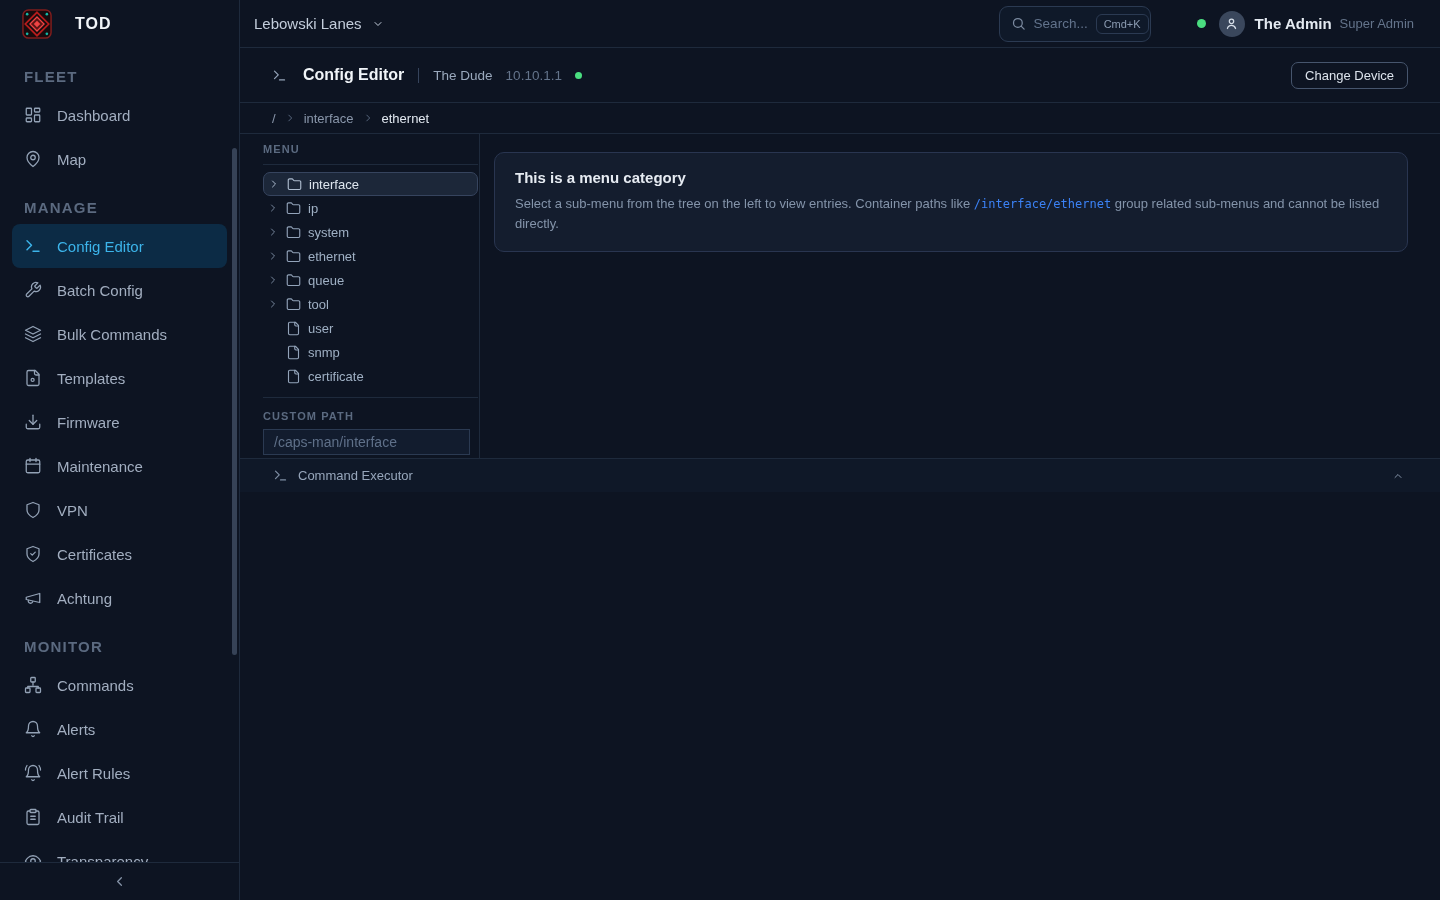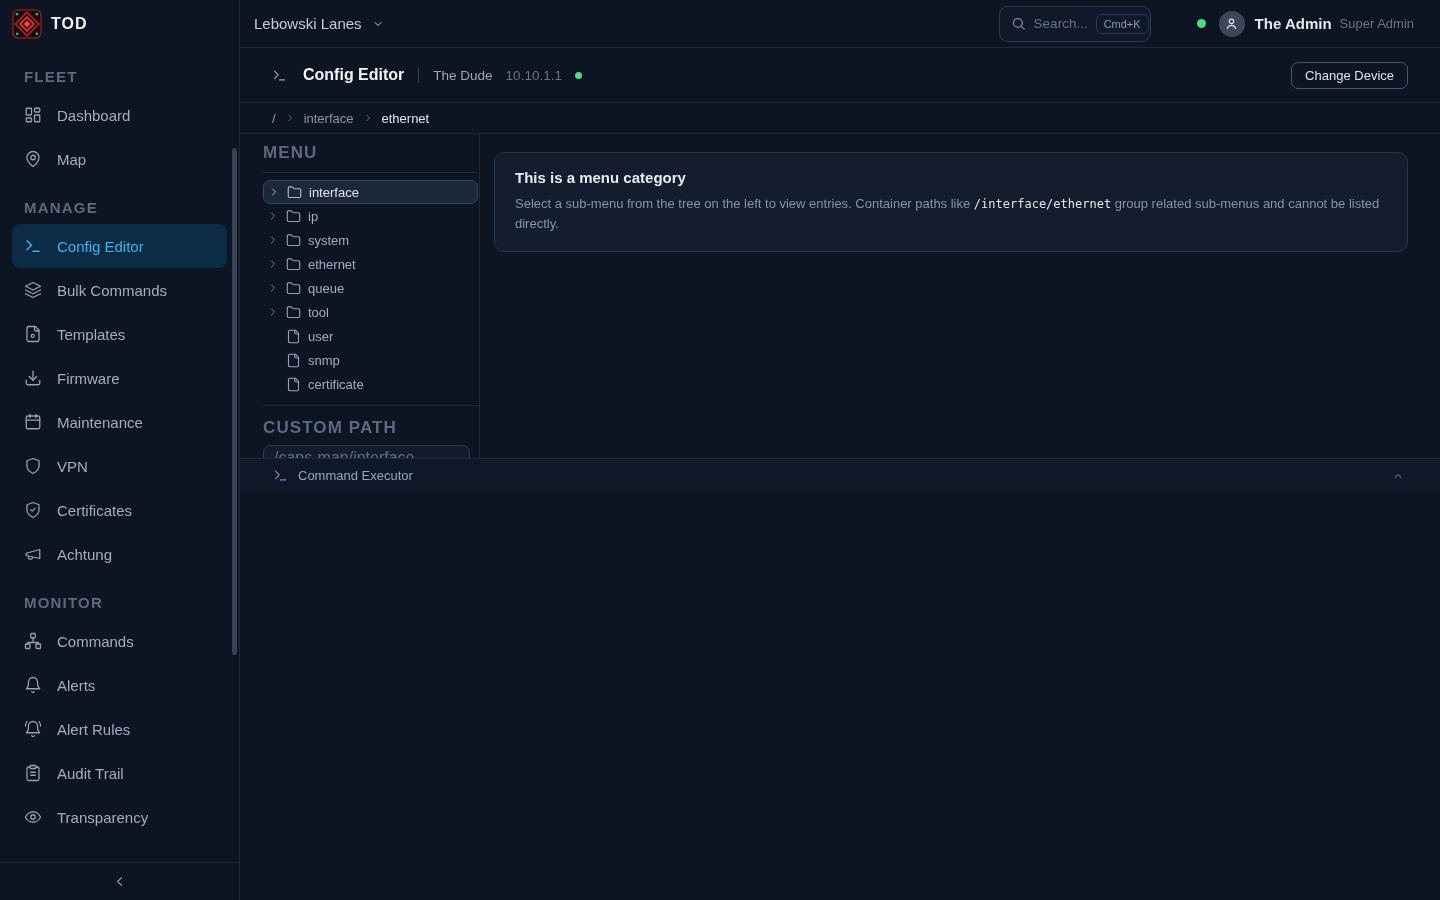--- a/index.html
+++ b/index.html
@@ -40,7 +40,7 @@
     background:var(--bg); border-right:1px solid var(--border);
     display:flex; flex-direction:column;
   }
-  .side-logo { height:48px; flex:none; display:flex; align-items:center; gap:9px; padding:0 12px; }
+  .side-logo { height:48px; flex:none; display:flex; align-items:center; gap:23px; padding:0 22px; }
   .brand { font-size:16px; font-weight:700; letter-spacing:1px; color:#f1f5f9; }
   .side-nav { flex:1; overflow:hidden; padding:2px 12px 0; }
   .nav-label {

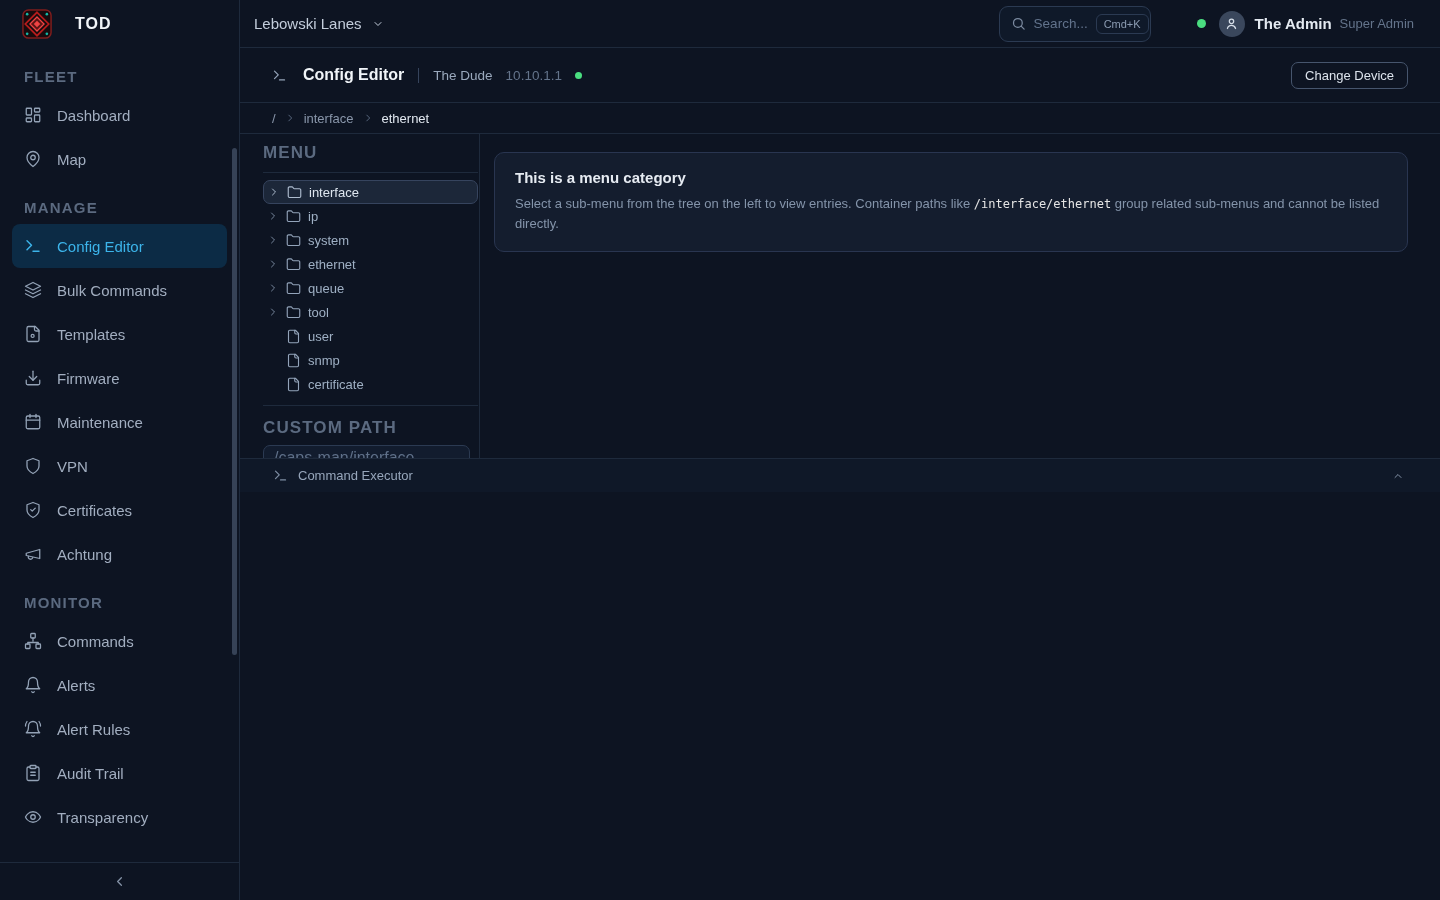--- a/index.html
+++ b/index.html
@@ -122,7 +122,7 @@
     width:240px; flex:none; border-right:1px solid var(--border);
     padding:9px 1px 0 23px; display:flex; flex-direction:column;
   }
-  .panel-label { font-size:17px; font-weight:700; letter-spacing:1.1px; color:#5b6a80; padding-bottom:9px; }
+  .panel-label { font-size:11px; font-weight:700; letter-spacing:1.1px; color:#5b6a80; padding-bottom:9px; }
   .panel-rule { border-bottom:1px solid var(--border); margin-right:0; }
   .tree { list-style:none; margin-top:7px; }
   .tree-row {

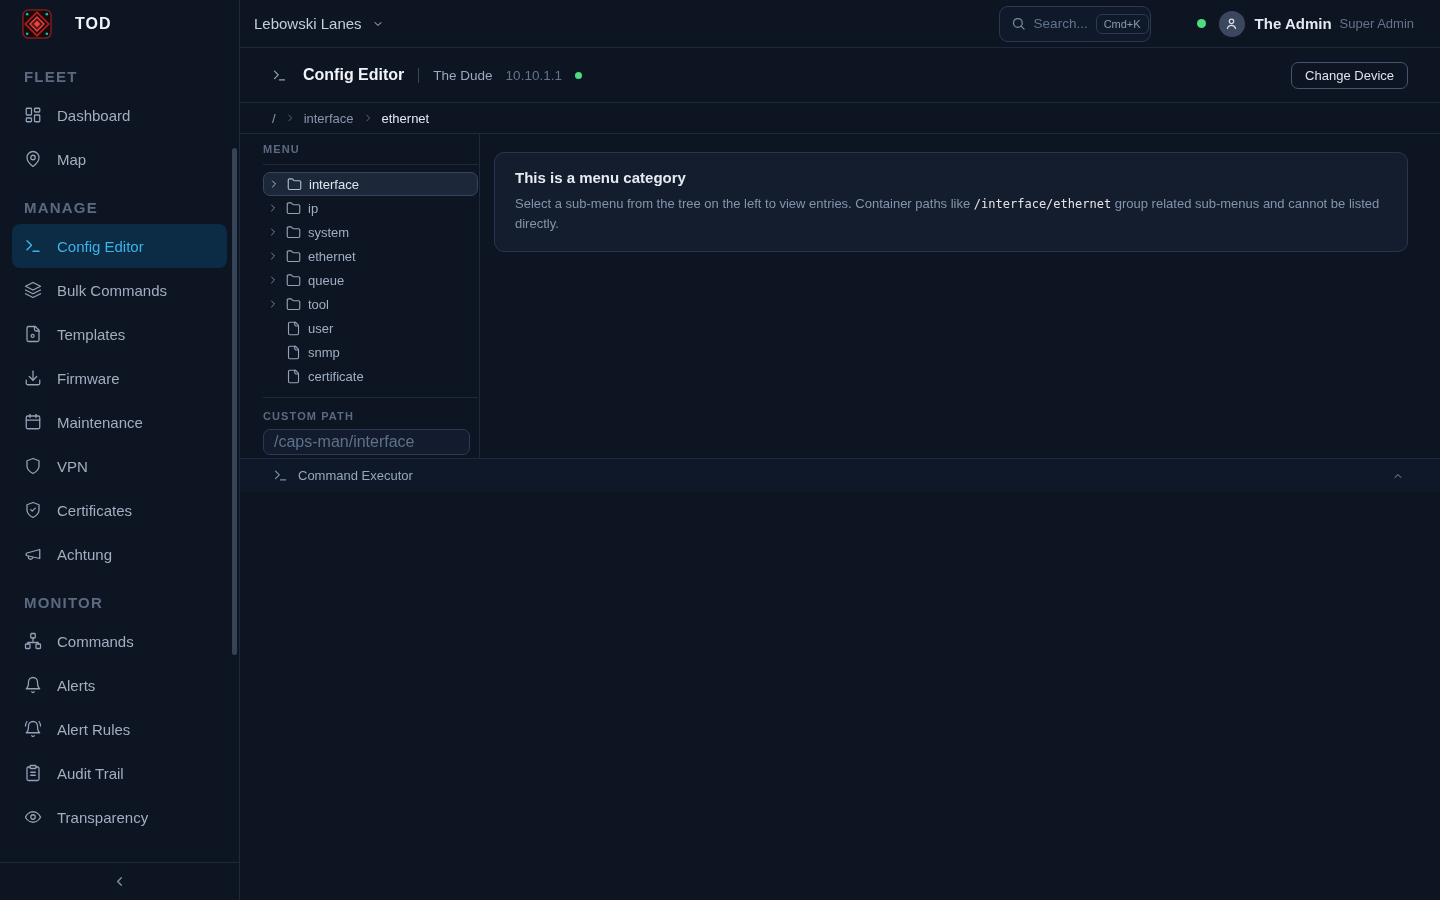--- a/index.html
+++ b/index.html
@@ -151,7 +151,7 @@
   }
   .info-card h3 { font-size:15px; font-weight:600; color:#e6ebf2; }
   .info-card p { margin-top:8px; font-size:13px; color:#8494aa; line-height:1.5; }
-  .info-card code { font-family:"DejaVu Sans Mono", monospace; font-size:12px; color:#e5e5e5; }
+  .info-card code { font-family:"DejaVu Sans Mono", monospace; font-size:12px; color:#3b82f6; }
 
   .command-bar {
     height:34px; flex:none; border-top:1px solid var(--border); background:#0f1828;

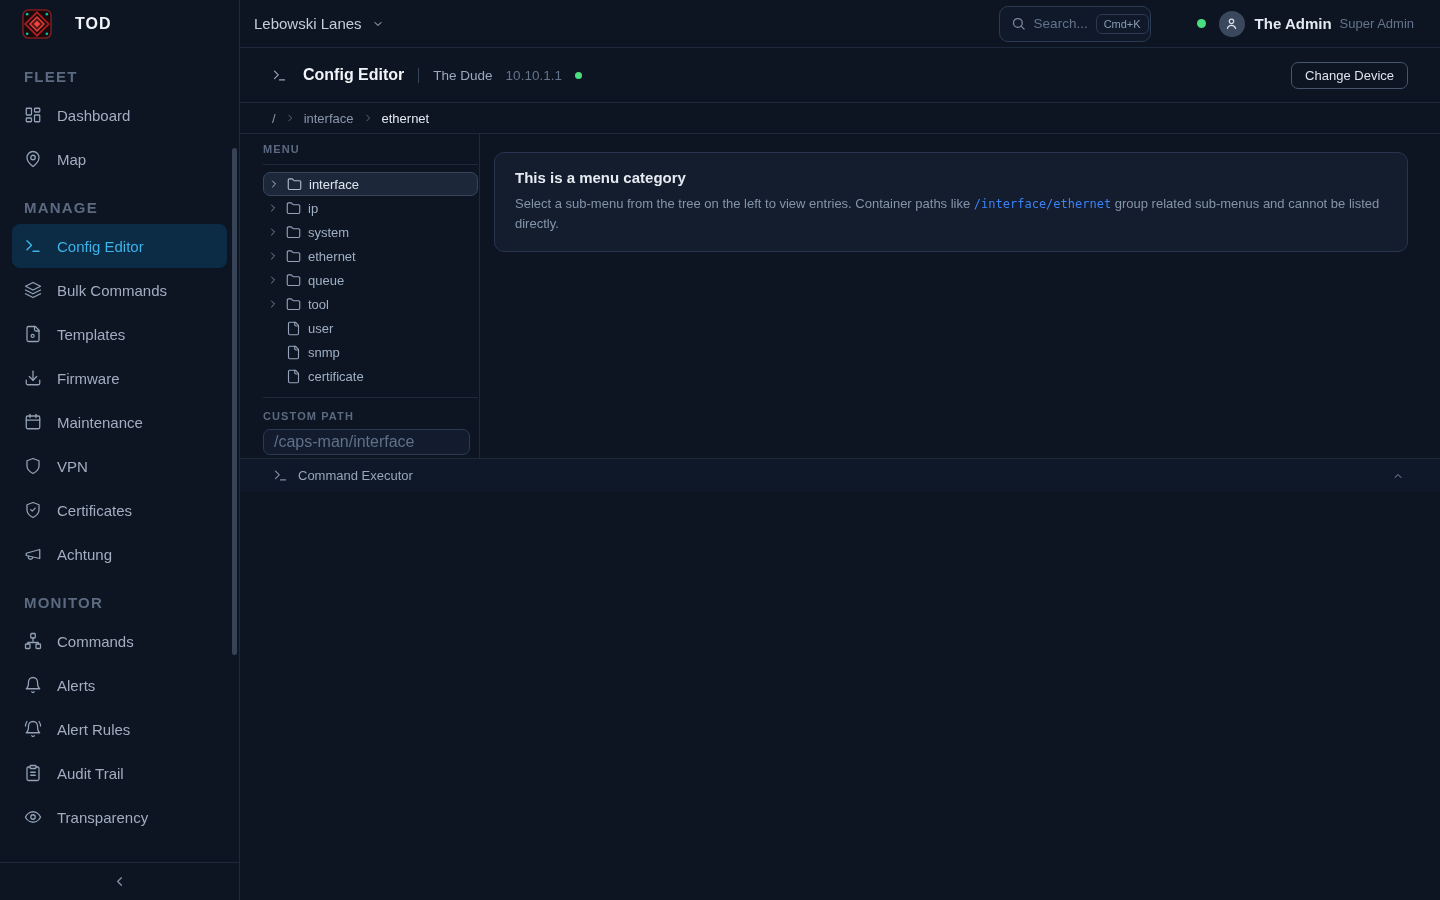--- a/index.html
+++ b/index.html
@@ -219,6 +219,14 @@
             </svg>
           </span>
         <span>Config Editor</span>
+      </div>
+      <div class="nav-item">
+        <span class="ic">
+            <svg viewBox="0 0 24 24" fill="none" stroke="currentColor" stroke-width="1.7" stroke-linecap="round" stroke-linejoin="round">
+              <path d="M14.7 6.3a1 1 0 0 0 0 1.4l1.6 1.6a1 1 0 0 0 1.4 0l3.77-3.77a6 6 0 0 1-7.94 7.94l-6.91 6.91a2.12 2.12 0 0 1-3-3l6.91-6.91a6 6 0 0 1 7.94-7.94l-3.76 3.76z"></path>
+            </svg>
+          </span>
+        <span>Batch Config</span>
       </div>
       <div class="nav-item">
         <span class="ic">

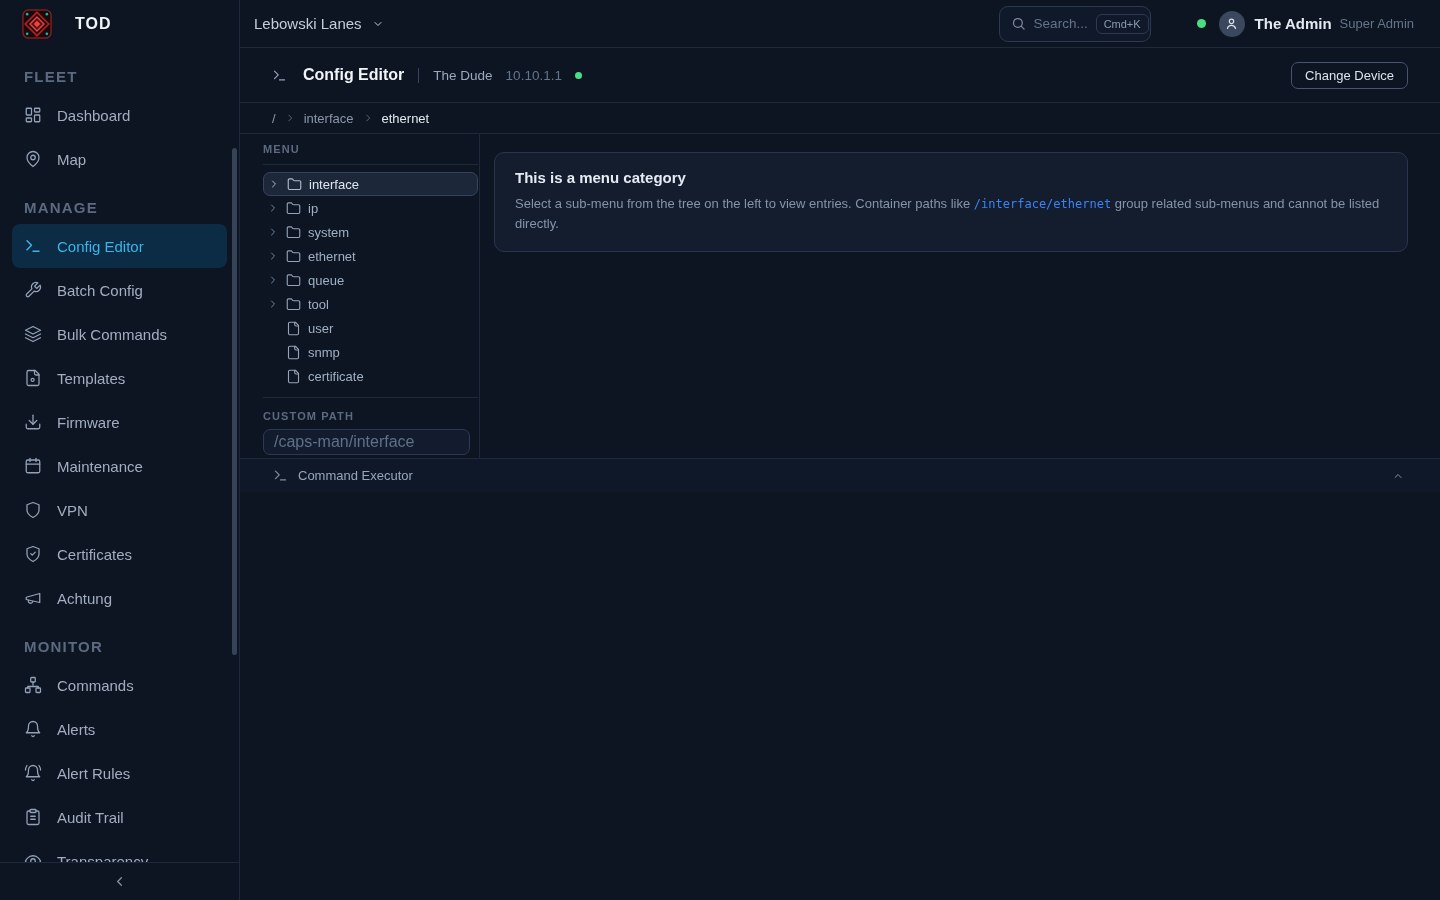--- a/index.html
+++ b/index.html
@@ -140,7 +140,7 @@
   .custom-path .panel-label { padding-bottom:7px; }
   .path-input {
     width:207px; height:26px; background:var(--input-bg); border:1px solid var(--border2);
-    border-radius:7px; color:#c6d2e0; font-size:16px; font-family:inherit; padding:0 10px;
+    border-radius:0; color:#c6d2e0; font-size:14px; font-family:inherit; padding:0 10px;
   }
   .path-input::placeholder { color:#5f7089; }
 

